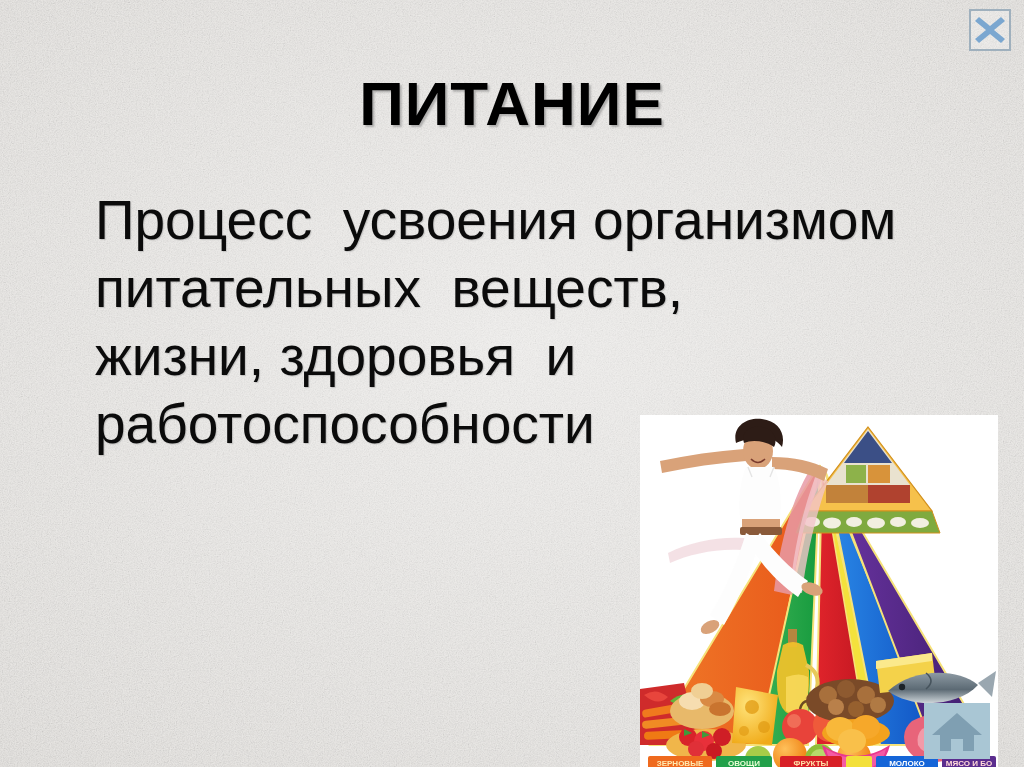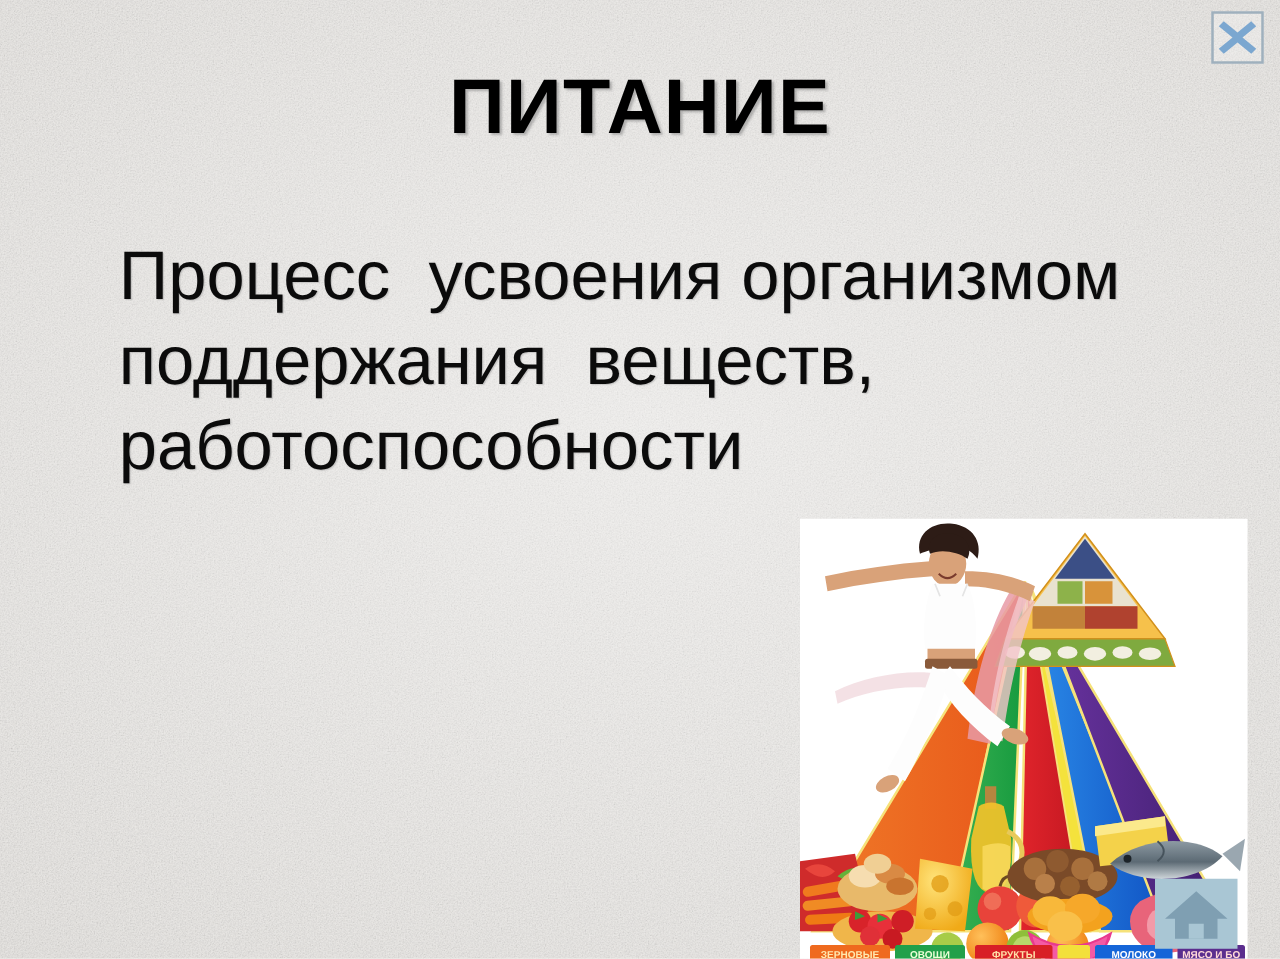--- a/index.html
+++ b/index.html
@@ -47,7 +47,7 @@
   #title {
     position: absolute;
     left: 0;
-    top: 55px;
+    top: 73px;
     width: 1024px;
     text-align: center;
     font-size: 62px;

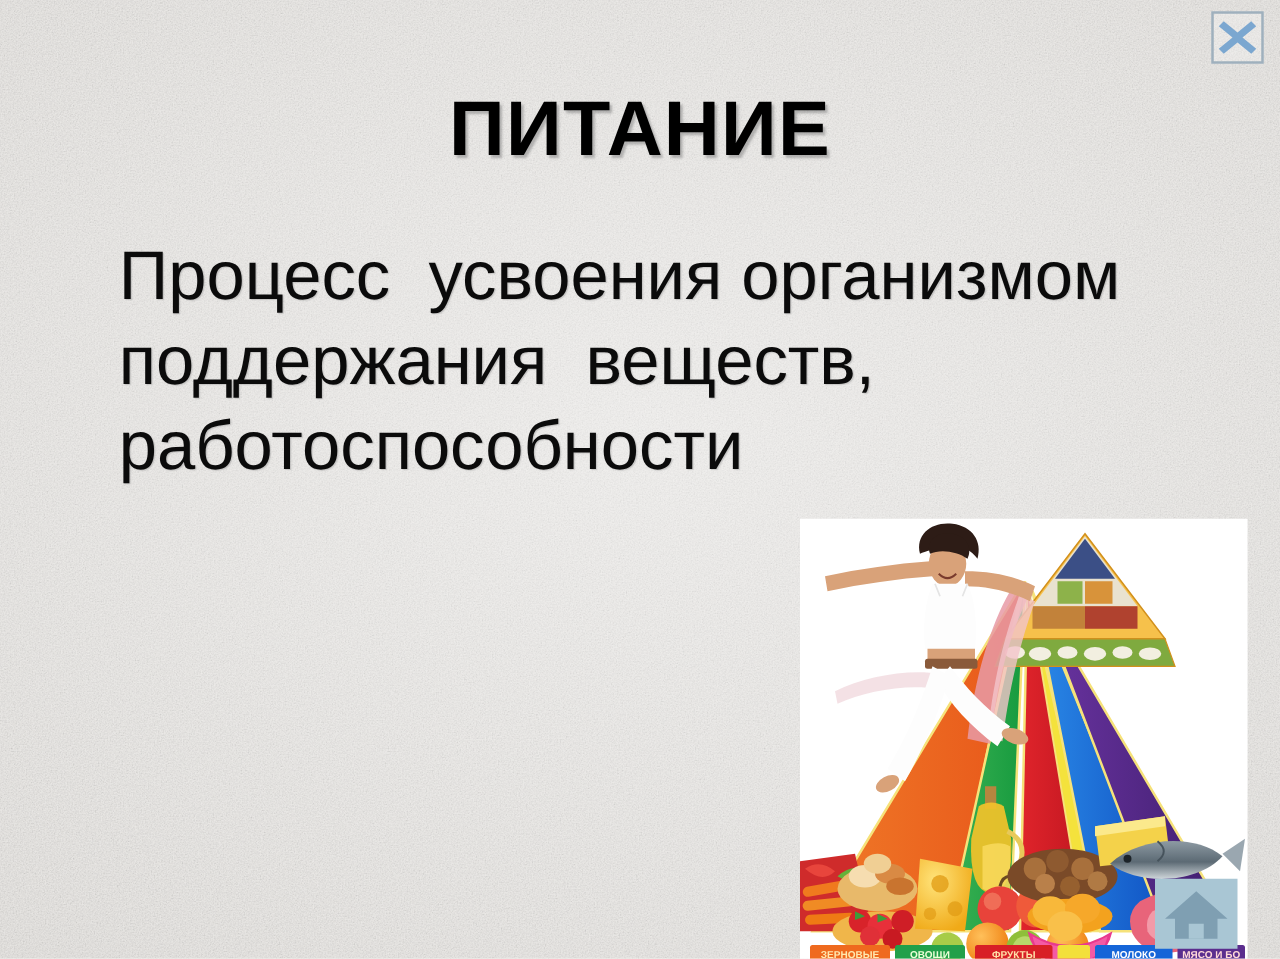--- a/index.html
+++ b/index.html
@@ -136,7 +136,7 @@
 
   <div id="body-text">
     <span class="ln">Процесс  усвоения организмом</span>
-    <span class="ln">поддержания  веществ,</span>
+    <span class="ln">питательных  веществ,</span>
     <span class="ln">работоспособности</span>
   </div>
 

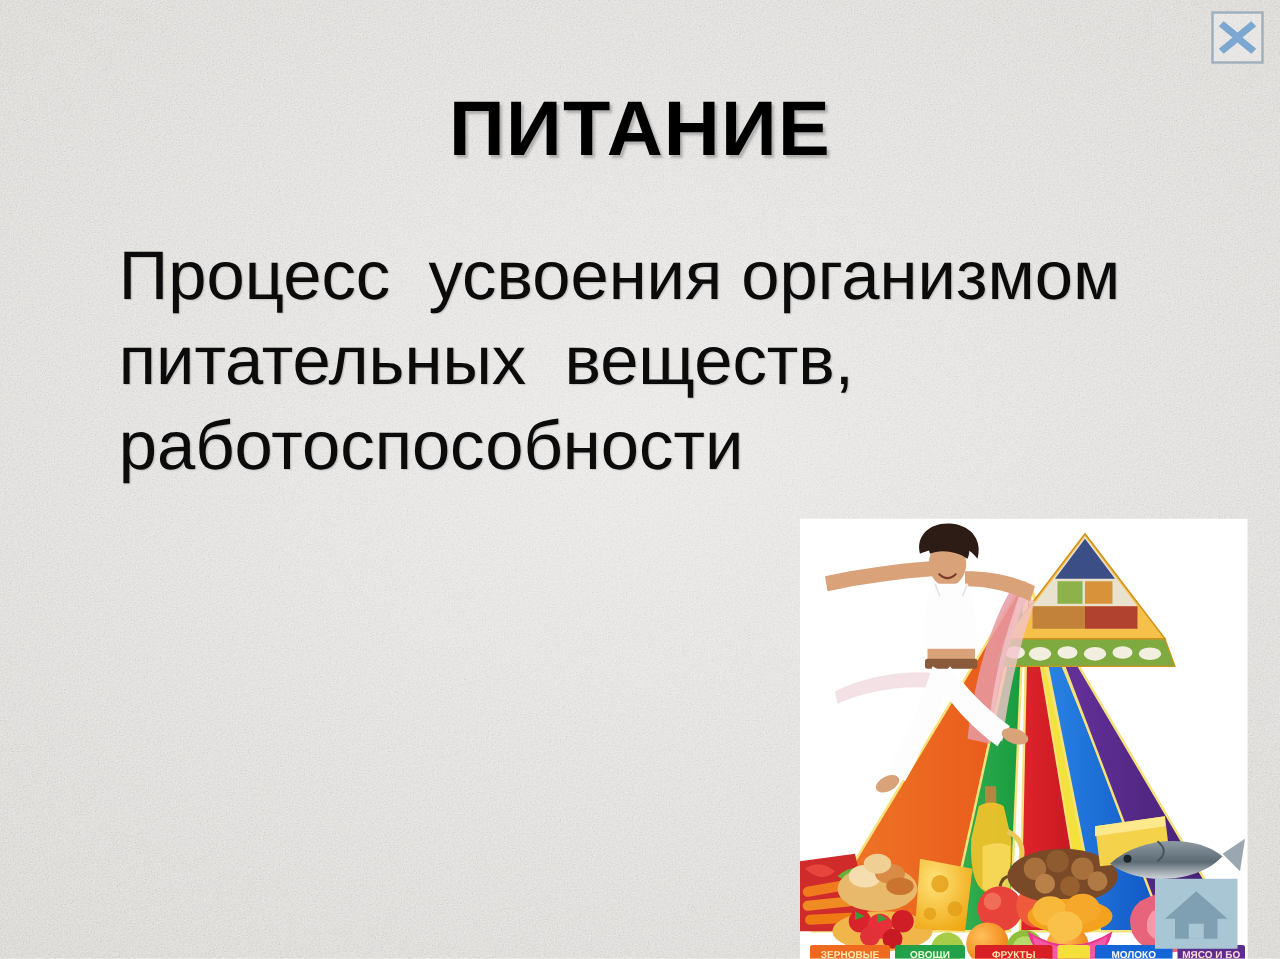--- a/index.html
+++ b/index.html
@@ -137,6 +137,7 @@
   <div id="body-text">
     <span class="ln">Процесс  усвоения организмом</span>
     <span class="ln">питательных  веществ,</span>
+    <span class="ln">жизни, здоровья  и</span>
     <span class="ln">работоспособности</span>
   </div>
 

